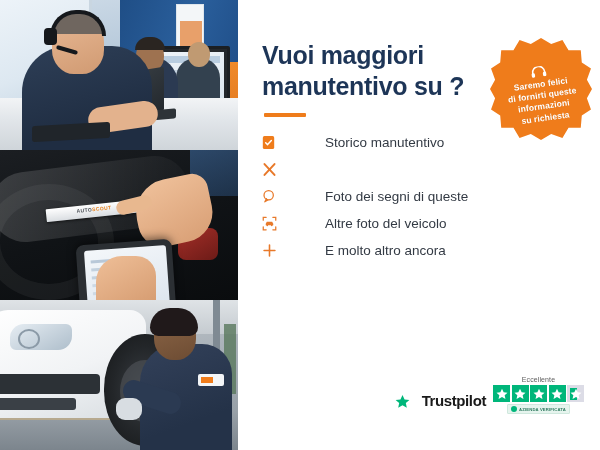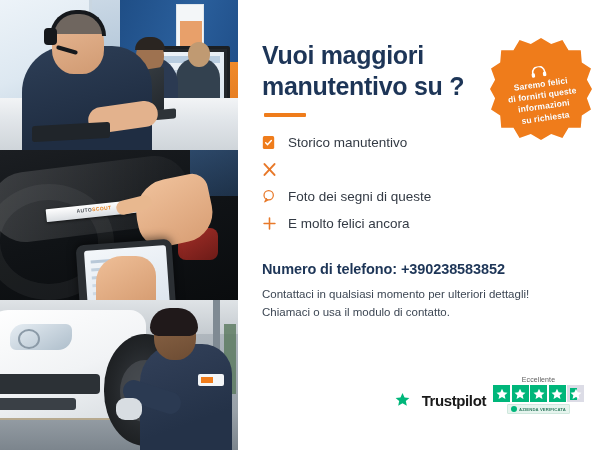--- a/index.html
+++ b/index.html
@@ -188,7 +188,7 @@
   .features { margin-top:4px; }
   .feat { display:flex; align-items:center; height:27px; }
   .feat .ic { width:26px; flex:0 0 26px; display:flex; align-items:center; justify-content:flex-start; color:#e8792a; }
-  .feat .lbl { font-size:13.5px; color:#333a44; line-height:1; }
+  .feat .lbl { font-size:13.5px; color:#333a44; line-height:1;margin-left:37px; }
 
   
   .phone-block { margin-top:24px; }

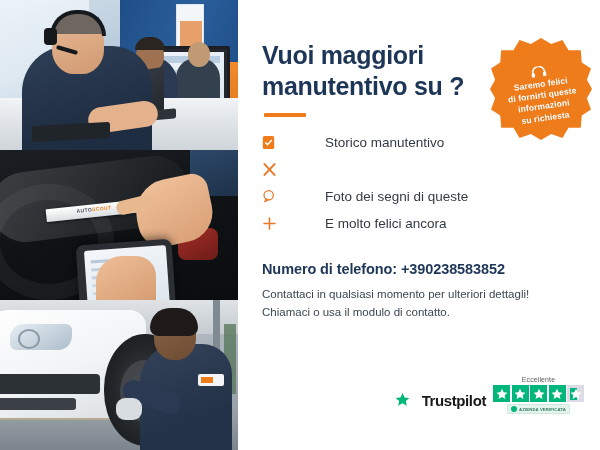--- a/index.html
+++ b/index.html
@@ -339,6 +339,17 @@
         <span class="lbl">Foto dei segni di queste</span>
       </div>
 
+      <div class="feat">
+        <span class="ic">
+          <svg viewBox="0 0 18 18" width="15" height="15">
+            <path d="M1.5 5 V1.5 H5 M13 1.5 H16.5 V5 M16.5 13 V16.5 H13 M5 16.5 H1.5 V13" fill="none" stroke="#e8792a" stroke-width="1.5" stroke-linecap="round"></path>
+            <path d="M4.5 11 h9 v-1.6 l-1.3 -2.4 h-6.4 L4.5 9.4 Z" fill="#e8792a"></path>
+            <circle cx="6.3" cy="11.4" r="1" fill="#e8792a"></circle>
+            <circle cx="11.7" cy="11.4" r="1" fill="#e8792a"></circle>
+          </svg>
+        </span>
+        <span class="lbl">Altre foto del veicolo</span>
+      </div>
 
       <div class="feat">
         <span class="ic">

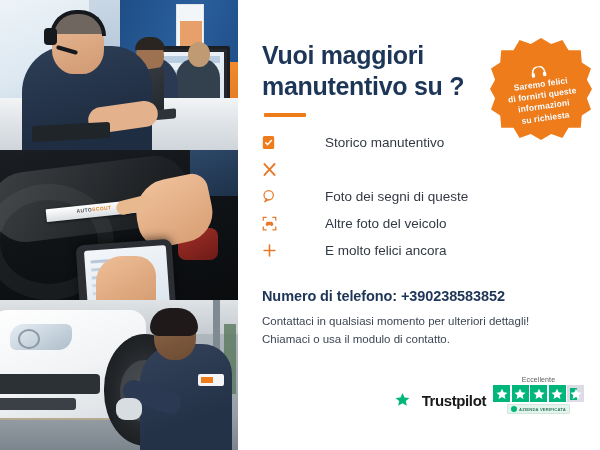--- a/index.html
+++ b/index.html
@@ -357,7 +357,7 @@
             <path d="M9 2.5 V15.5 M2.5 9 H15.5" stroke="#e8792a" stroke-width="1.9" stroke-linecap="round"></path>
           </svg>
         </span>
-        <span class="lbl">E molto felici ancora</span>
+        <span class="lbl">E molto altro ancora</span>
       </div>
 
     </div>

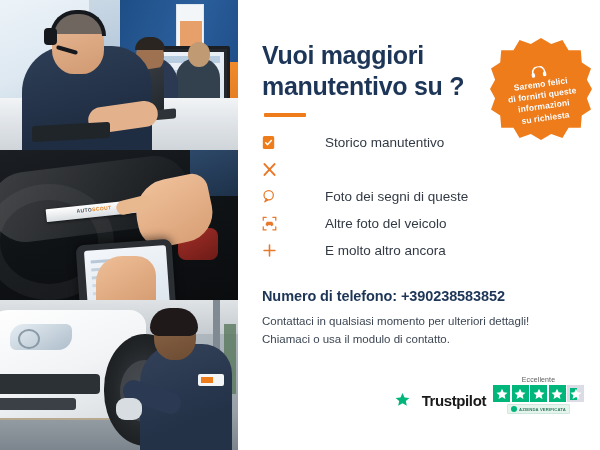--- a/index.html
+++ b/index.html
@@ -362,13 +362,6 @@
 
     </div>
 
-    <div class="phone-block">
-      <div class="phone-line">Numero di telefono: +390238583852</div>
-      <div class="contact-note">
-        <div>Contattaci in qualsiasi momento per ulteriori dettagli!</div>
-        <div>Chiamaci o usa il modulo di contatto.</div>
-      </div>
-    </div>
 
     <div class="tp-wrap">
       <div class="tp-logo">

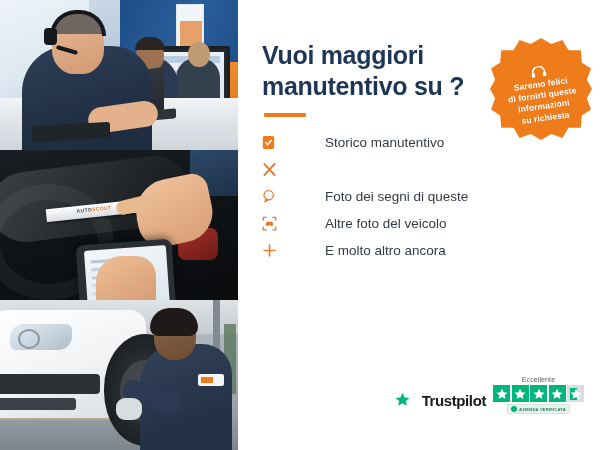--- a/index.html
+++ b/index.html
@@ -197,7 +197,7 @@
 
   
   .tp-wrap { position:absolute; right:16px; bottom:36px; display:flex; align-items:flex-end; gap:7px; }
-  .tp-logo { display:flex; align-items:flex-start; gap:12px; padding-bottom:5px; }
+  .tp-logo { display:flex; align-items:flex-end; gap:12px; padding-bottom:5px; }
   .tp-logo .tp-star { width:15px; height:15px; }
   .tp-logo .tp-name { font-size:15px; font-weight:700; color:#191919; letter-spacing:-0.4px; }
   .tp-rating { display:flex; flex-direction:column; align-items:center; }

